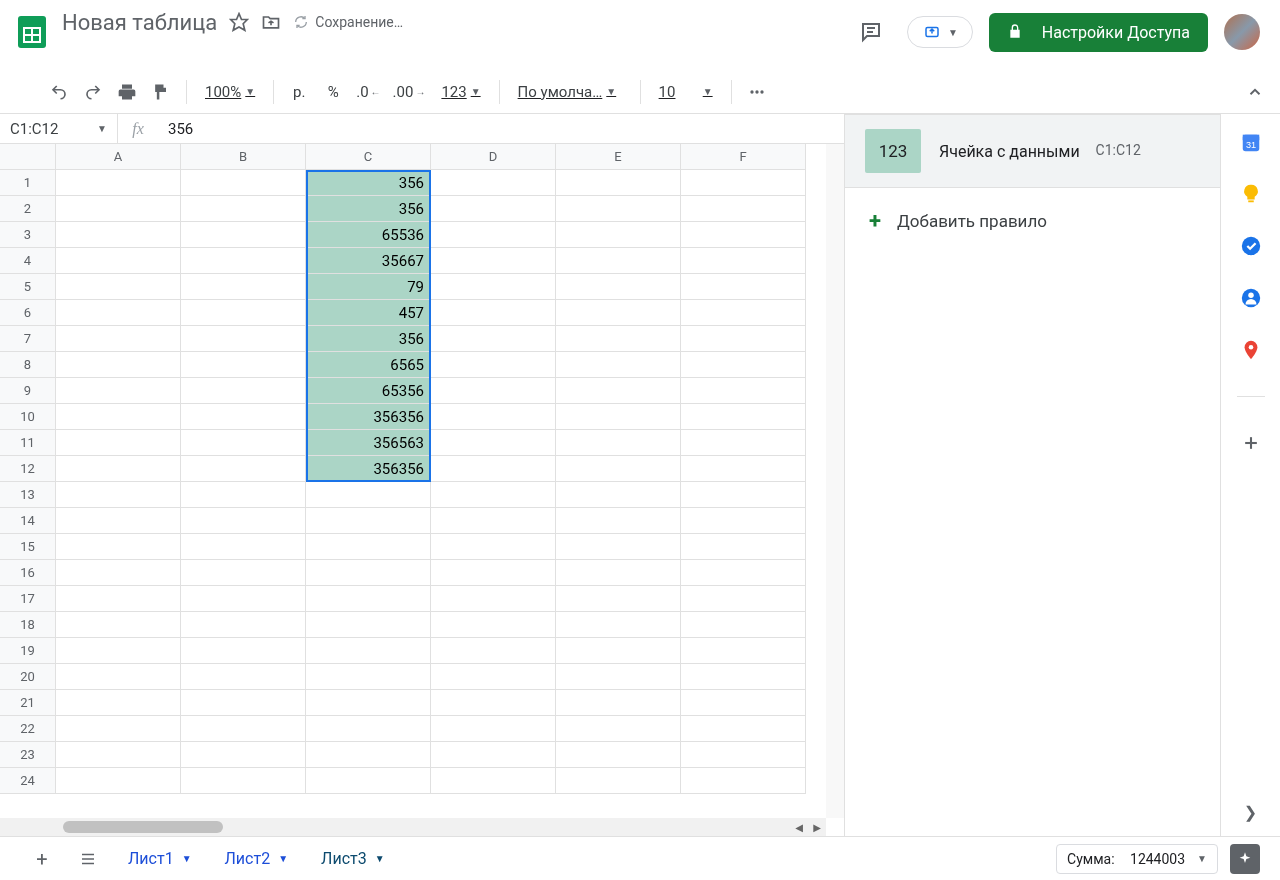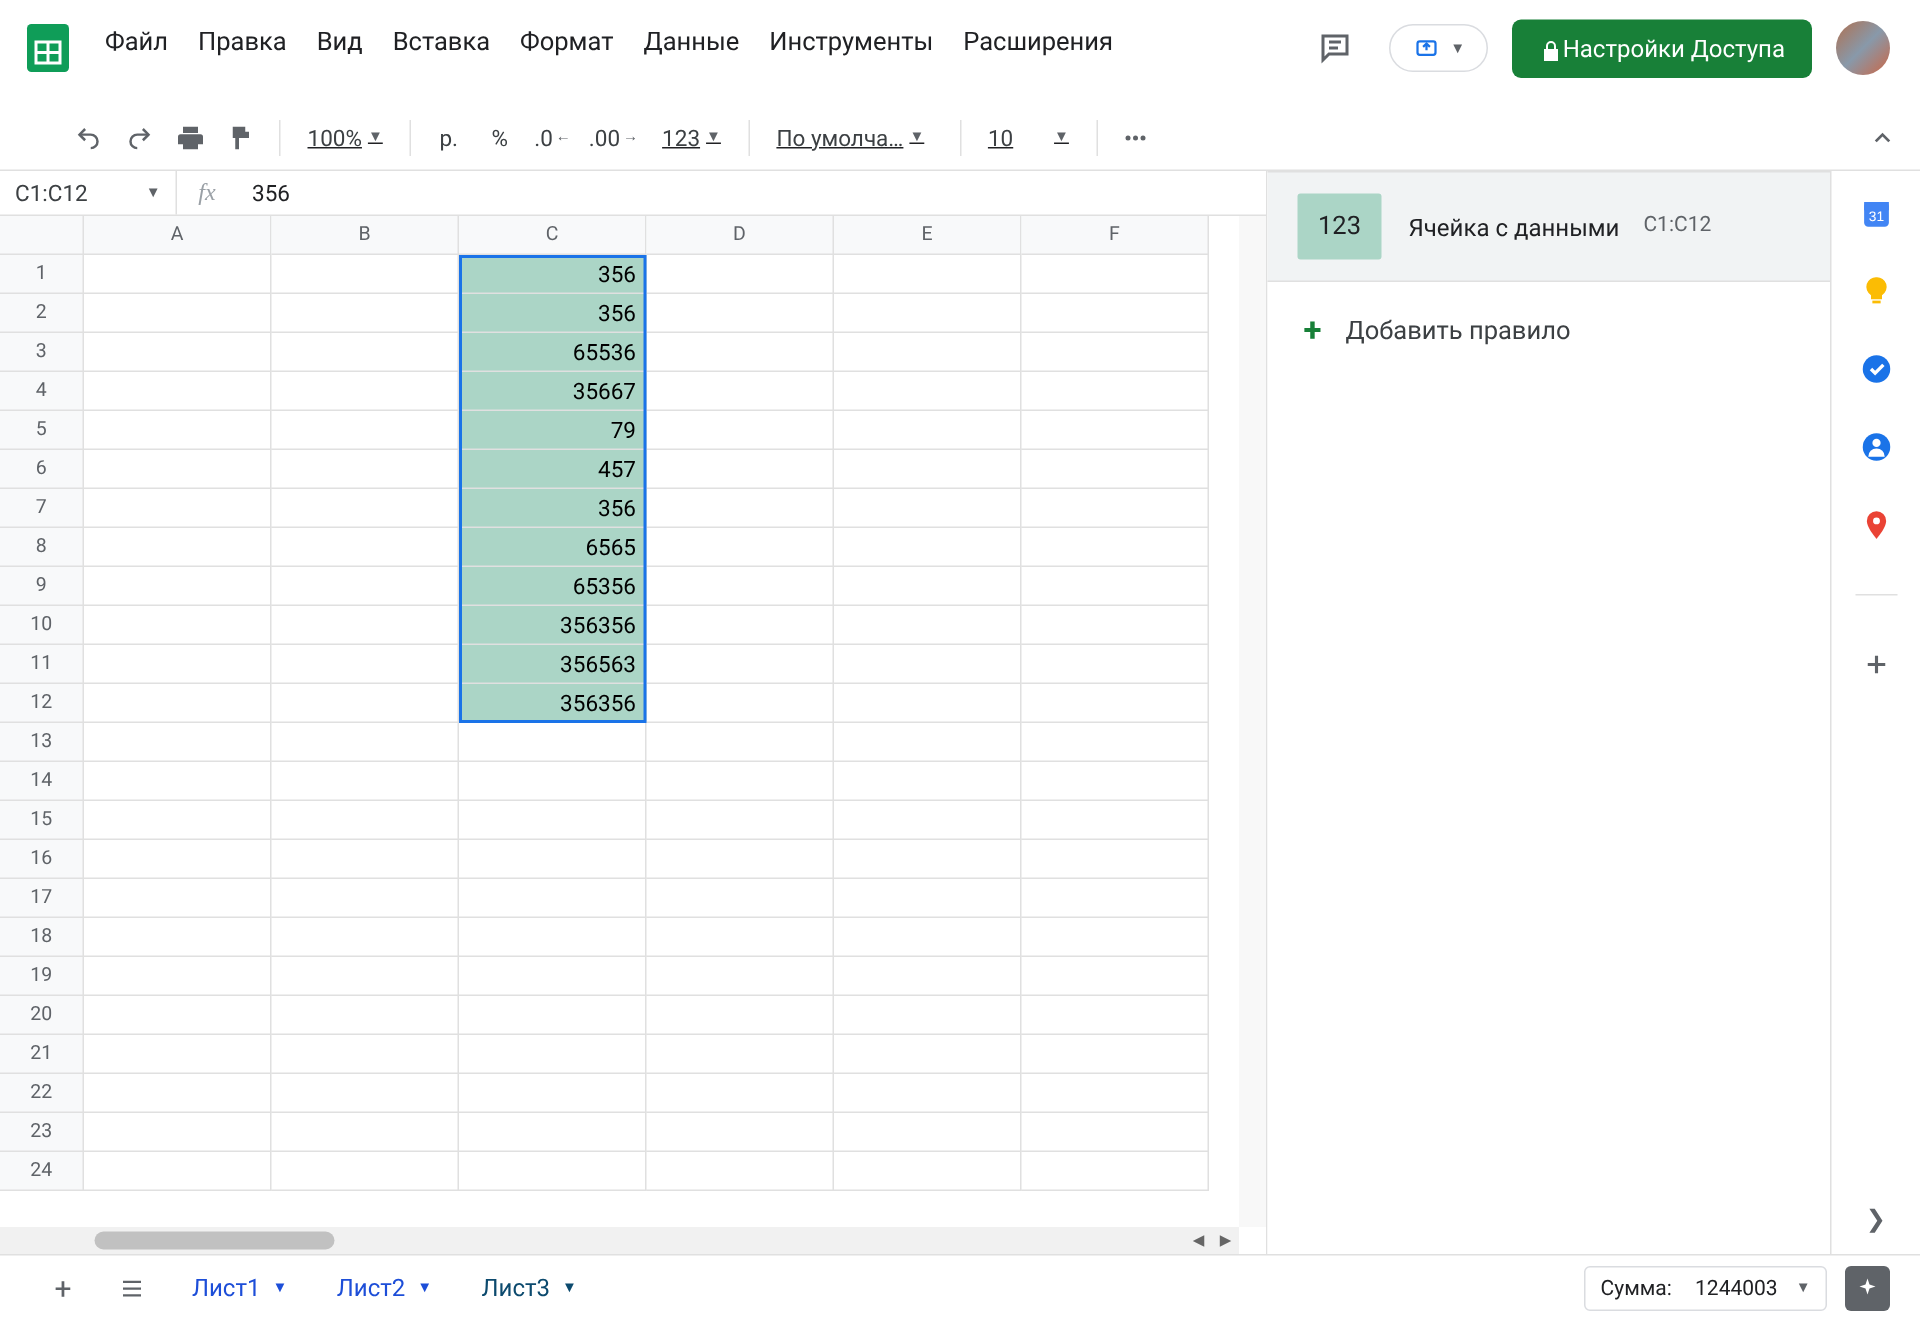--- a/index.html
+++ b/index.html
@@ -86,6 +86,28 @@
       </svg>
   </div>
   <div class="title-area">
+    <div class="title-row">
+      <span class="doc-title">Новая таблица</span>
+      <span class="title-icon">
+          <svg width="20" height="20" viewBox="0 0 24 24" fill="none" stroke="#5f6368" stroke-width="2">
+            <polygon points="12,2 15,9 22,9 17,14 19,22 12,18 5,22 7,14 2,9 9,9"></polygon>
+          </svg>
+        </span>
+      <span class="title-icon">
+          <svg width="20" height="20" viewBox="0 0 24 24" fill="none" stroke="#5f6368" stroke-width="2">
+            <path d="M3 6h6l2 2h10v11H3z"></path>
+            <path d="M12 11v5M9 13l3-2 3 2" fill="none"></path>
+          </svg>
+        </span>
+      <span class="saving">
+        <svg width="16" height="16" viewBox="0 0 24 24" fill="none" stroke="#9aa0a6" stroke-width="2">
+            <path d="M4 12a8 8 0 0 1 14-5M20 12a8 8 0 0 1-14 5"></path>
+            <polyline points="18 3 18 7 14 7"></polyline>
+            <polyline points="6 21 6 17 10 17"></polyline>
+          </svg>
+        <span>Сохранение…</span>
+      </span>
+    </div>
     <div class="menu-row" id="menu-row">
         <div class="menu-item">Файл</div>
         <div class="menu-item">Правка</div>

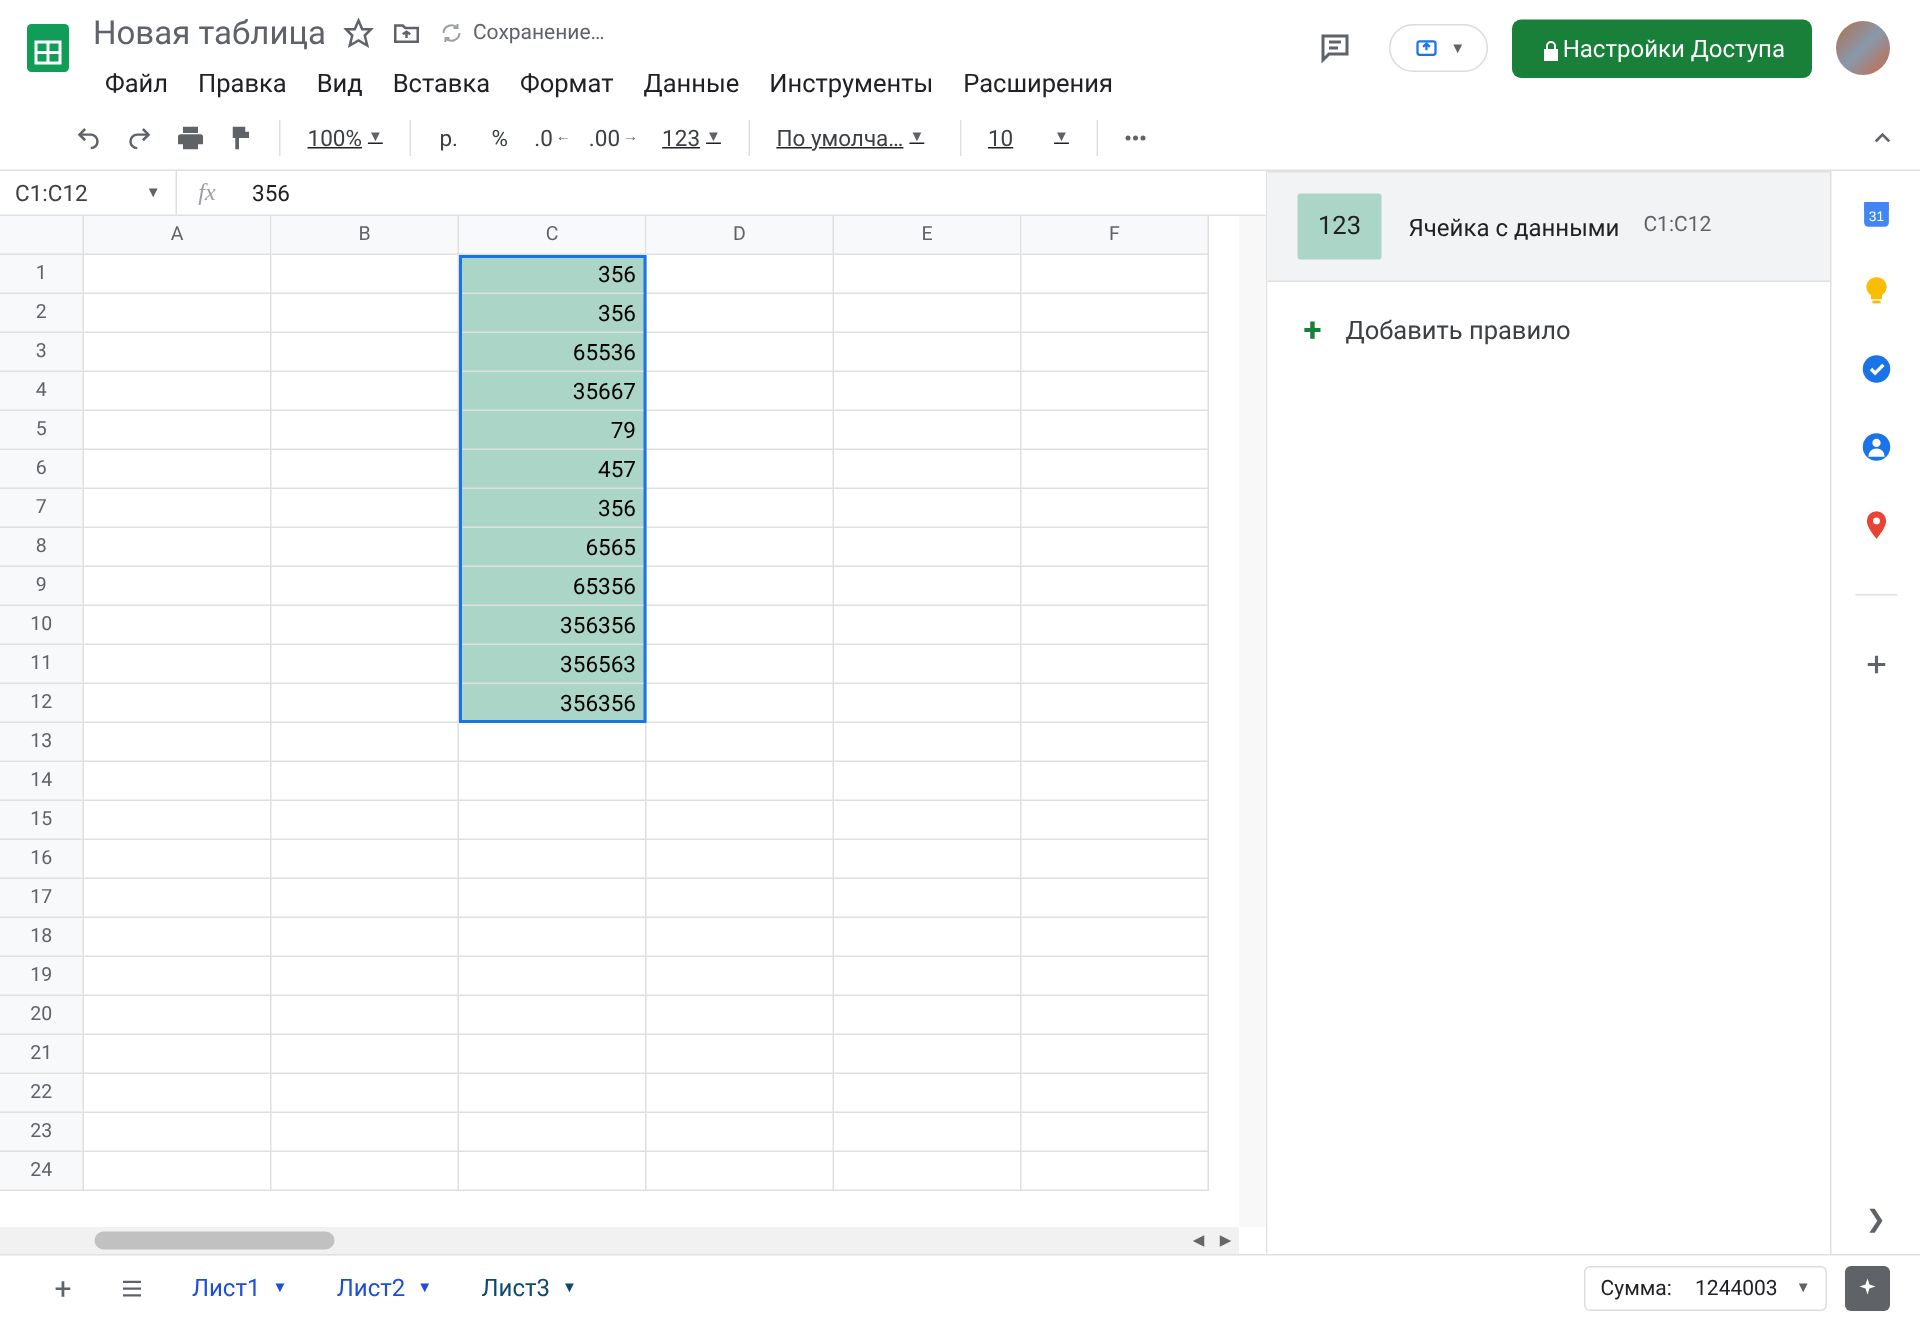--- a/index.html
+++ b/index.html
@@ -17,7 +17,7 @@
   .header-right { display:flex; align-items:center; gap:16px; padding-right:8px; padding-top:4px;}
   .hr-btn { width:40px; height:40px; border-radius:50%; display:flex; align-items:center; justify-content:center; color:#444;}
   .quick-share { border:1px solid #dadce0; border-radius:22px; padding:6px 14px; display:flex; align-items:center; gap:6px; color:#1a73e8;}
-  .share-btn { background:#188038; color:#fff; border-radius:6px; padding:10px 18px; display:flex; align-items:flex-end; gap:0; font-size:16px;}
+  .share-btn { background:#188038; color:#fff; border-radius:6px; padding:10px 18px; display:flex; align-items:flex-start; gap:19px; font-size:16px;}
   .avatar { width:36px; height:36px; border-radius:50%; background:linear-gradient(135deg,#b07050,#8899aa,#cc6644);}
   .toolbar { display:flex; align-items:center; height:44px; padding:0 10px 0 44px; border-bottom:1px solid #e0e0e0; gap:4px;}
   .tb-btn { min-width:30px; height:30px; display:flex; align-items:center; justify-content:center; color:#5f6368; padding:0 4px; border-radius:4px;}

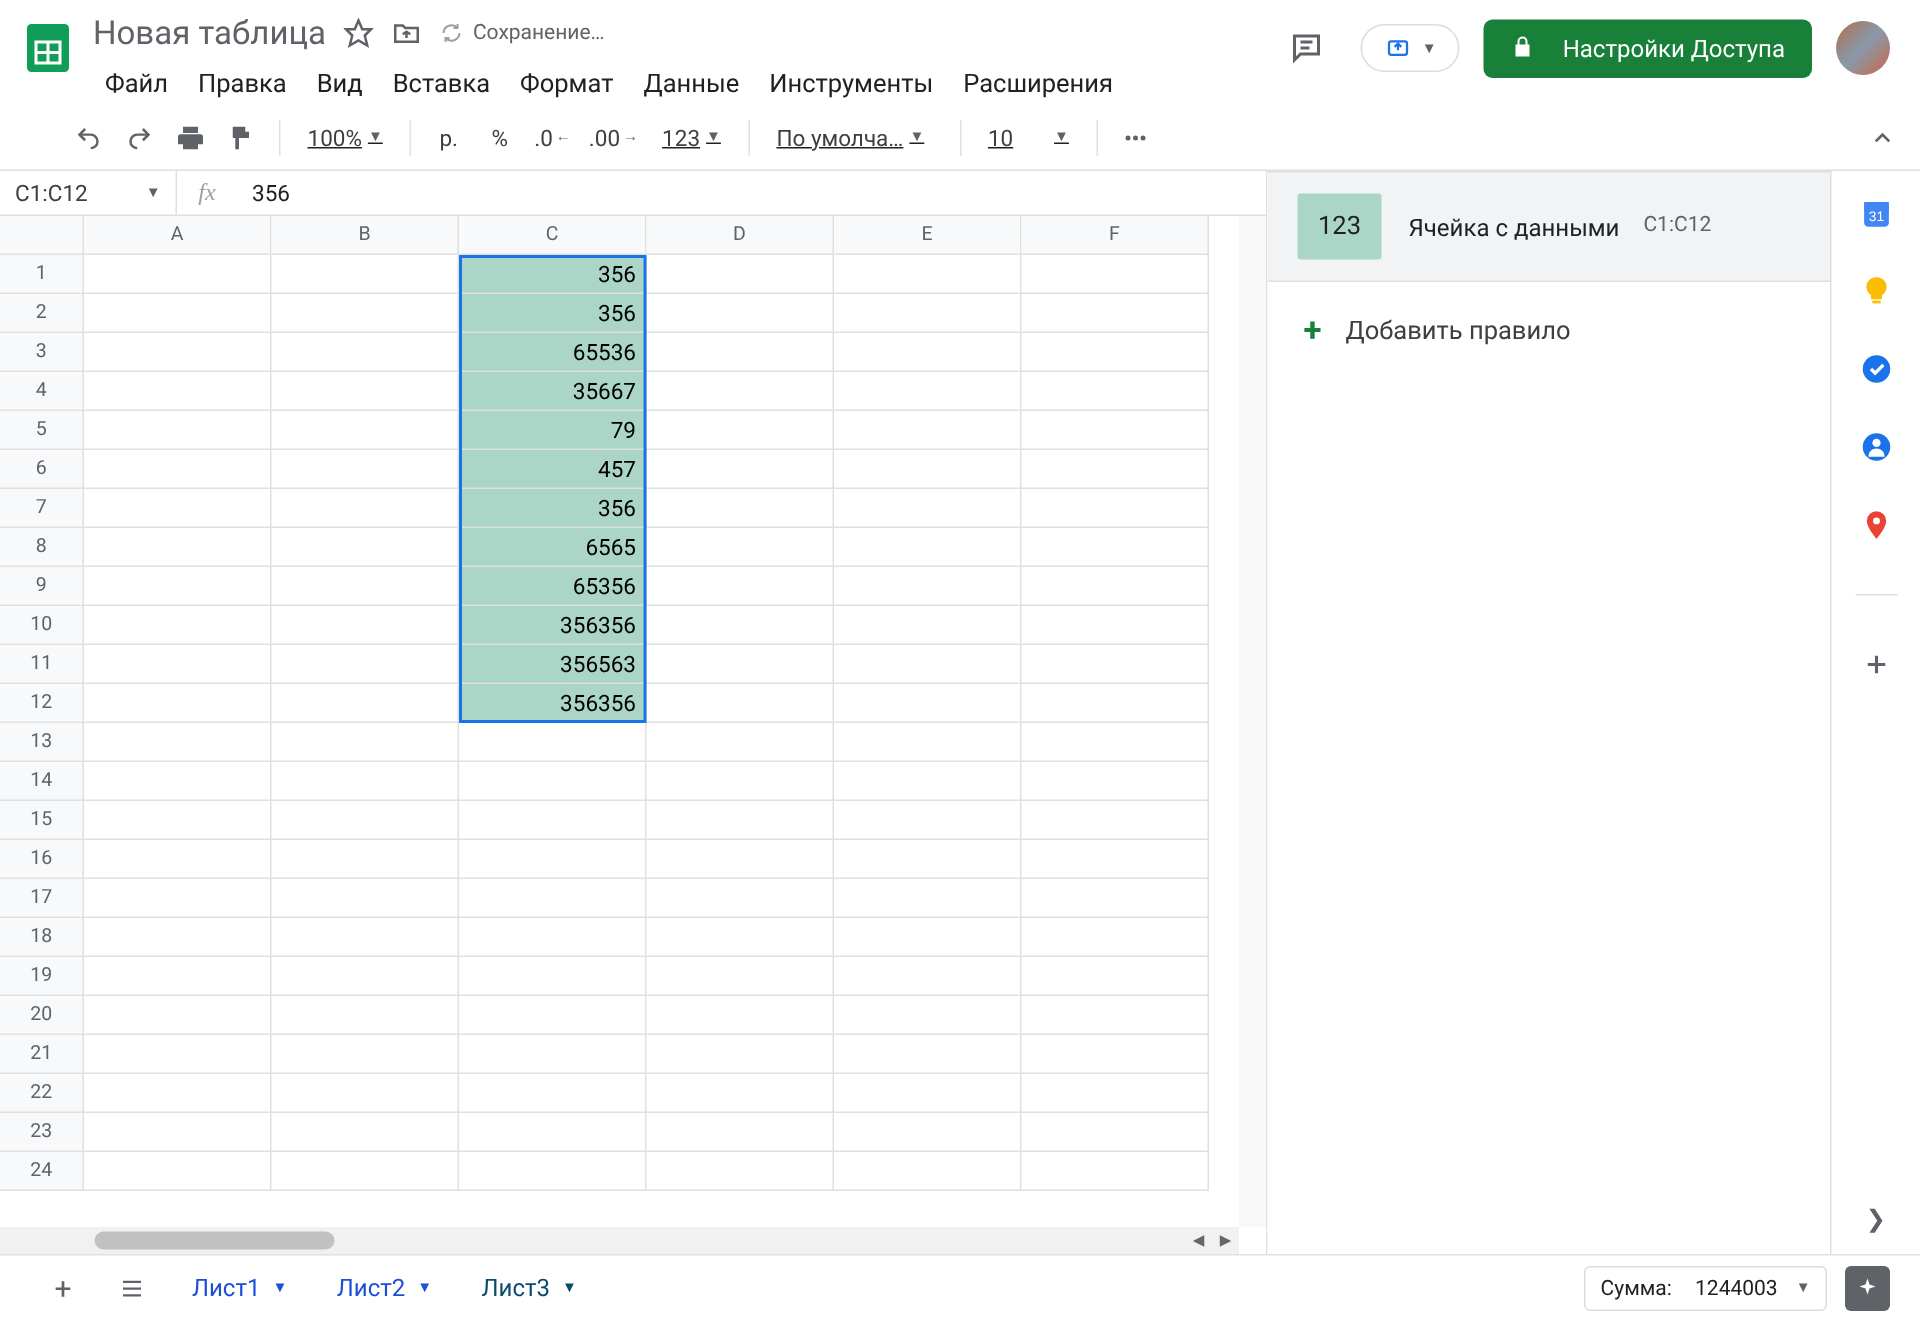--- a/index.html
+++ b/index.html
@@ -108,16 +108,6 @@
         <span>Сохранение…</span>
       </span>
     </div>
-    <div class="menu-row" id="menu-row">
-        <div class="menu-item">Файл</div>
-        <div class="menu-item">Правка</div>
-        <div class="menu-item">Вид</div>
-        <div class="menu-item">Вставка</div>
-        <div class="menu-item">Формат</div>
-        <div class="menu-item">Данные</div>
-        <div class="menu-item">Инструменты</div>
-        <div class="menu-item">Расширения</div>
-      </div>
   </div>
   <div class="header-right">
     <div class="hr-btn">

